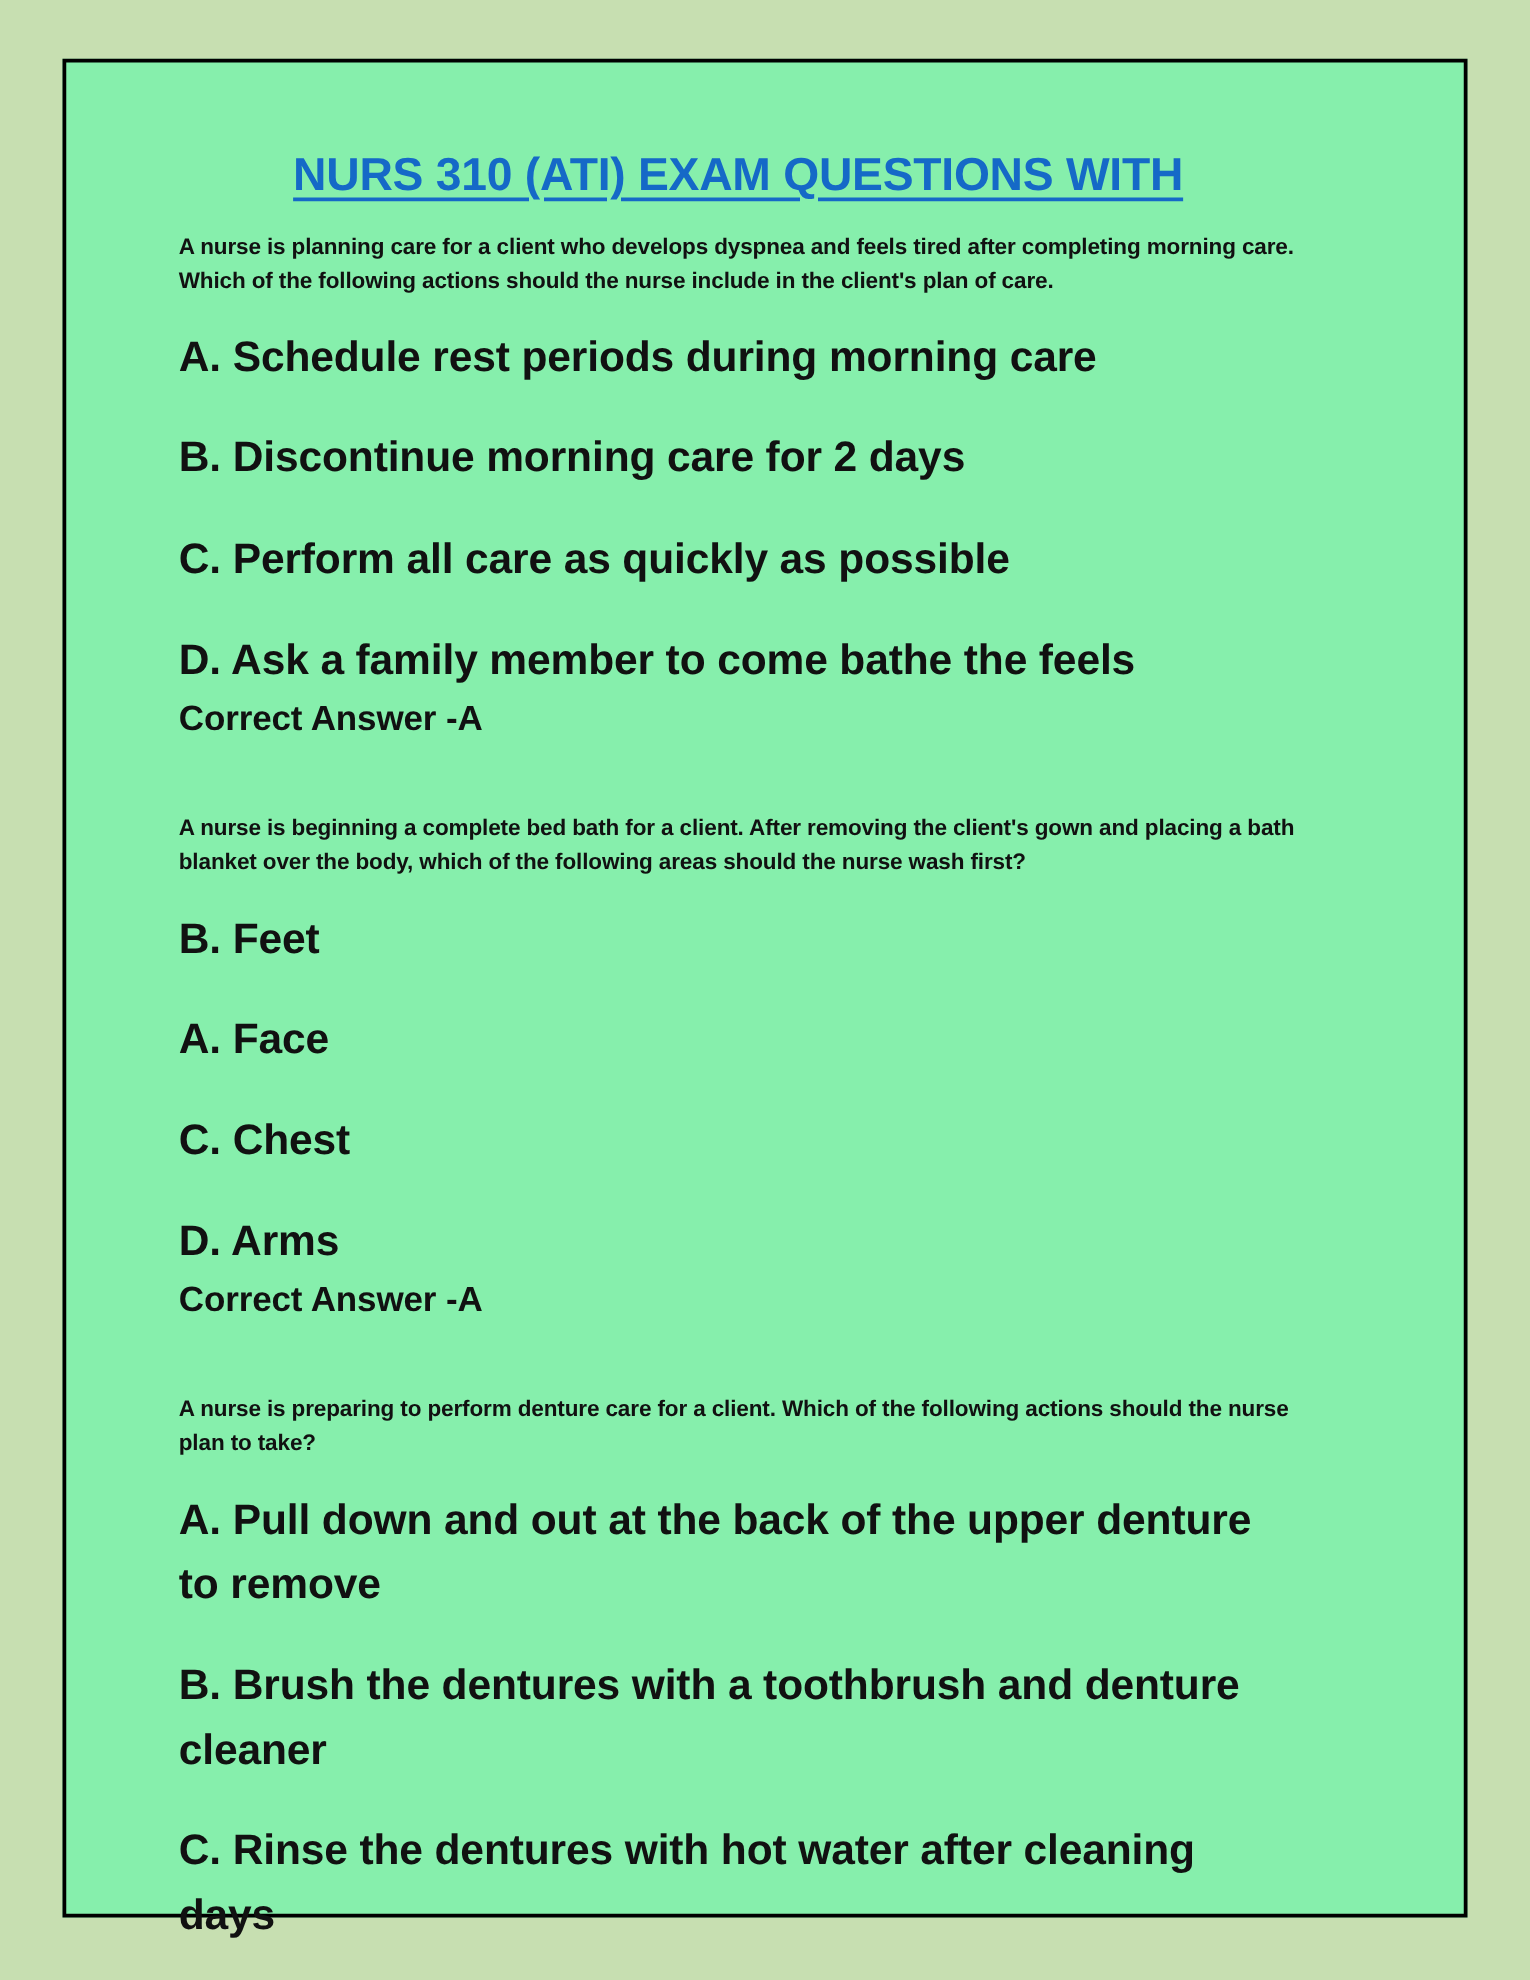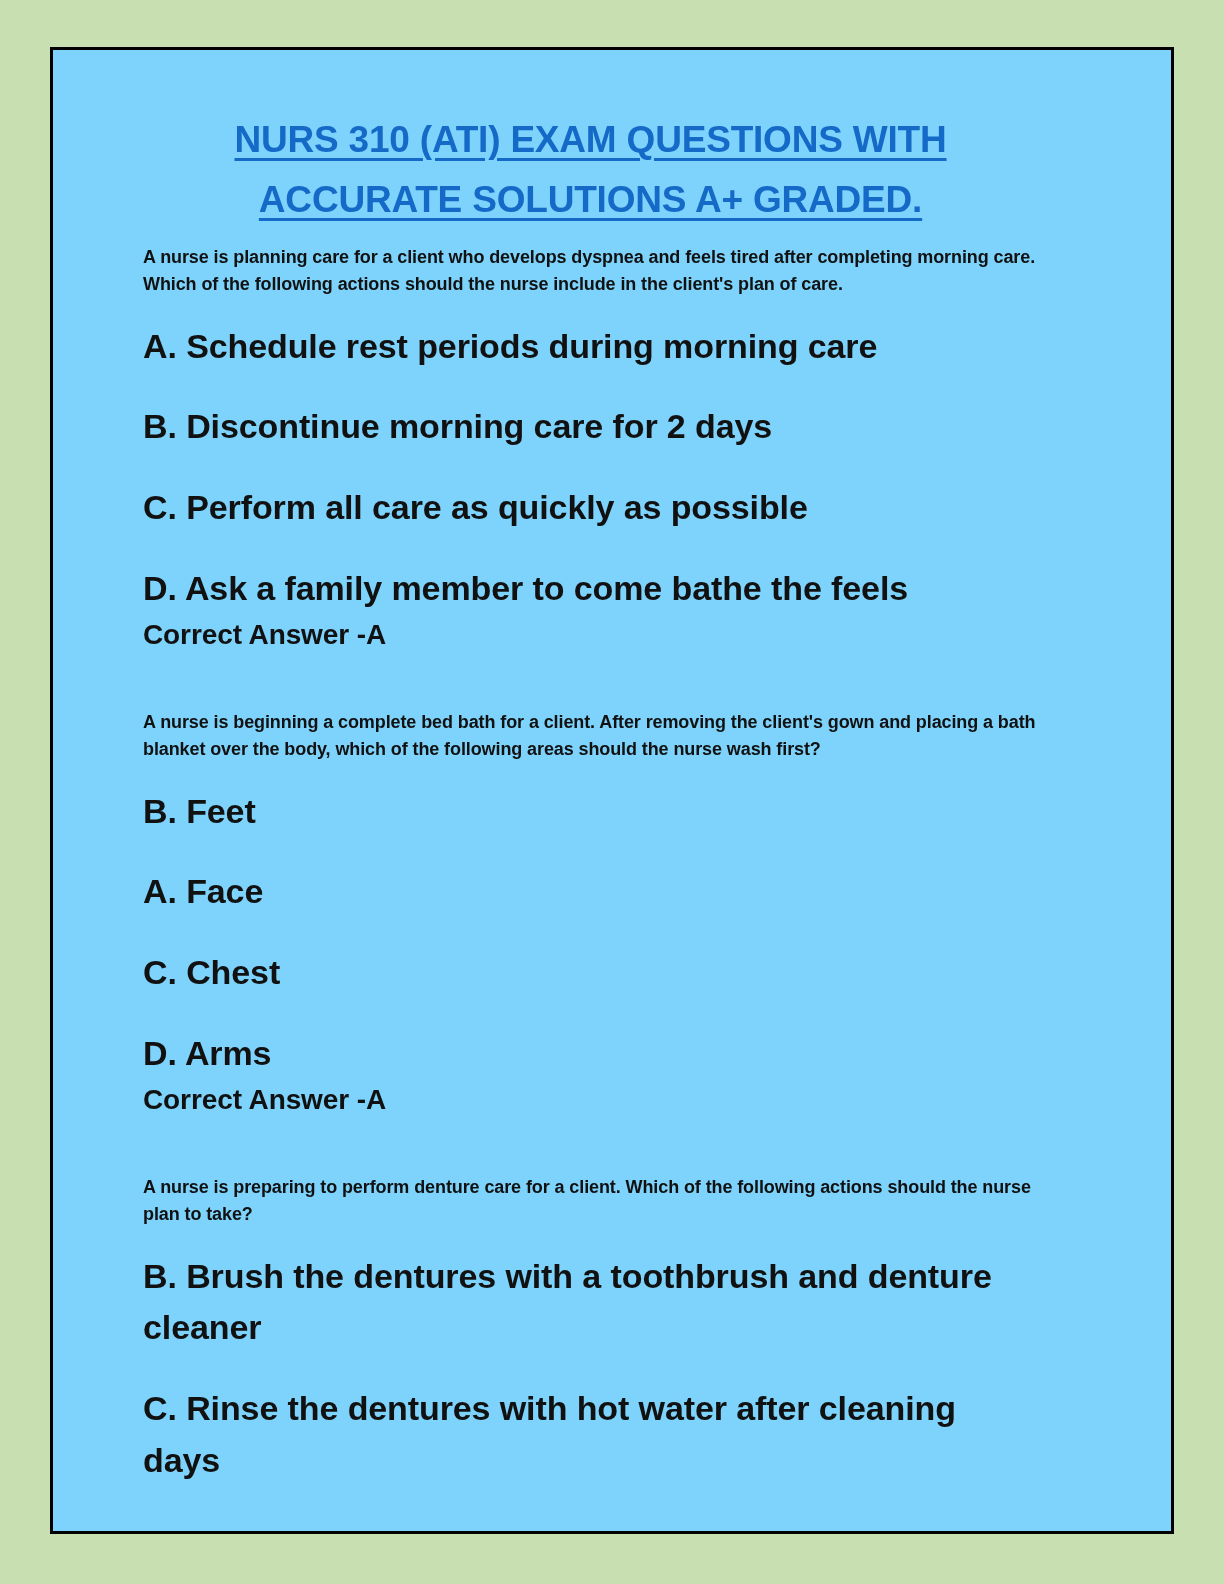--- a/index.html
+++ b/index.html
@@ -23,7 +23,7 @@
     width: 1124px;
     height: 1487px;
     border: 3px solid #000000;
-    background: #7dd3fc;
+    background: #86efac;
   }
 
   .doc-inner {

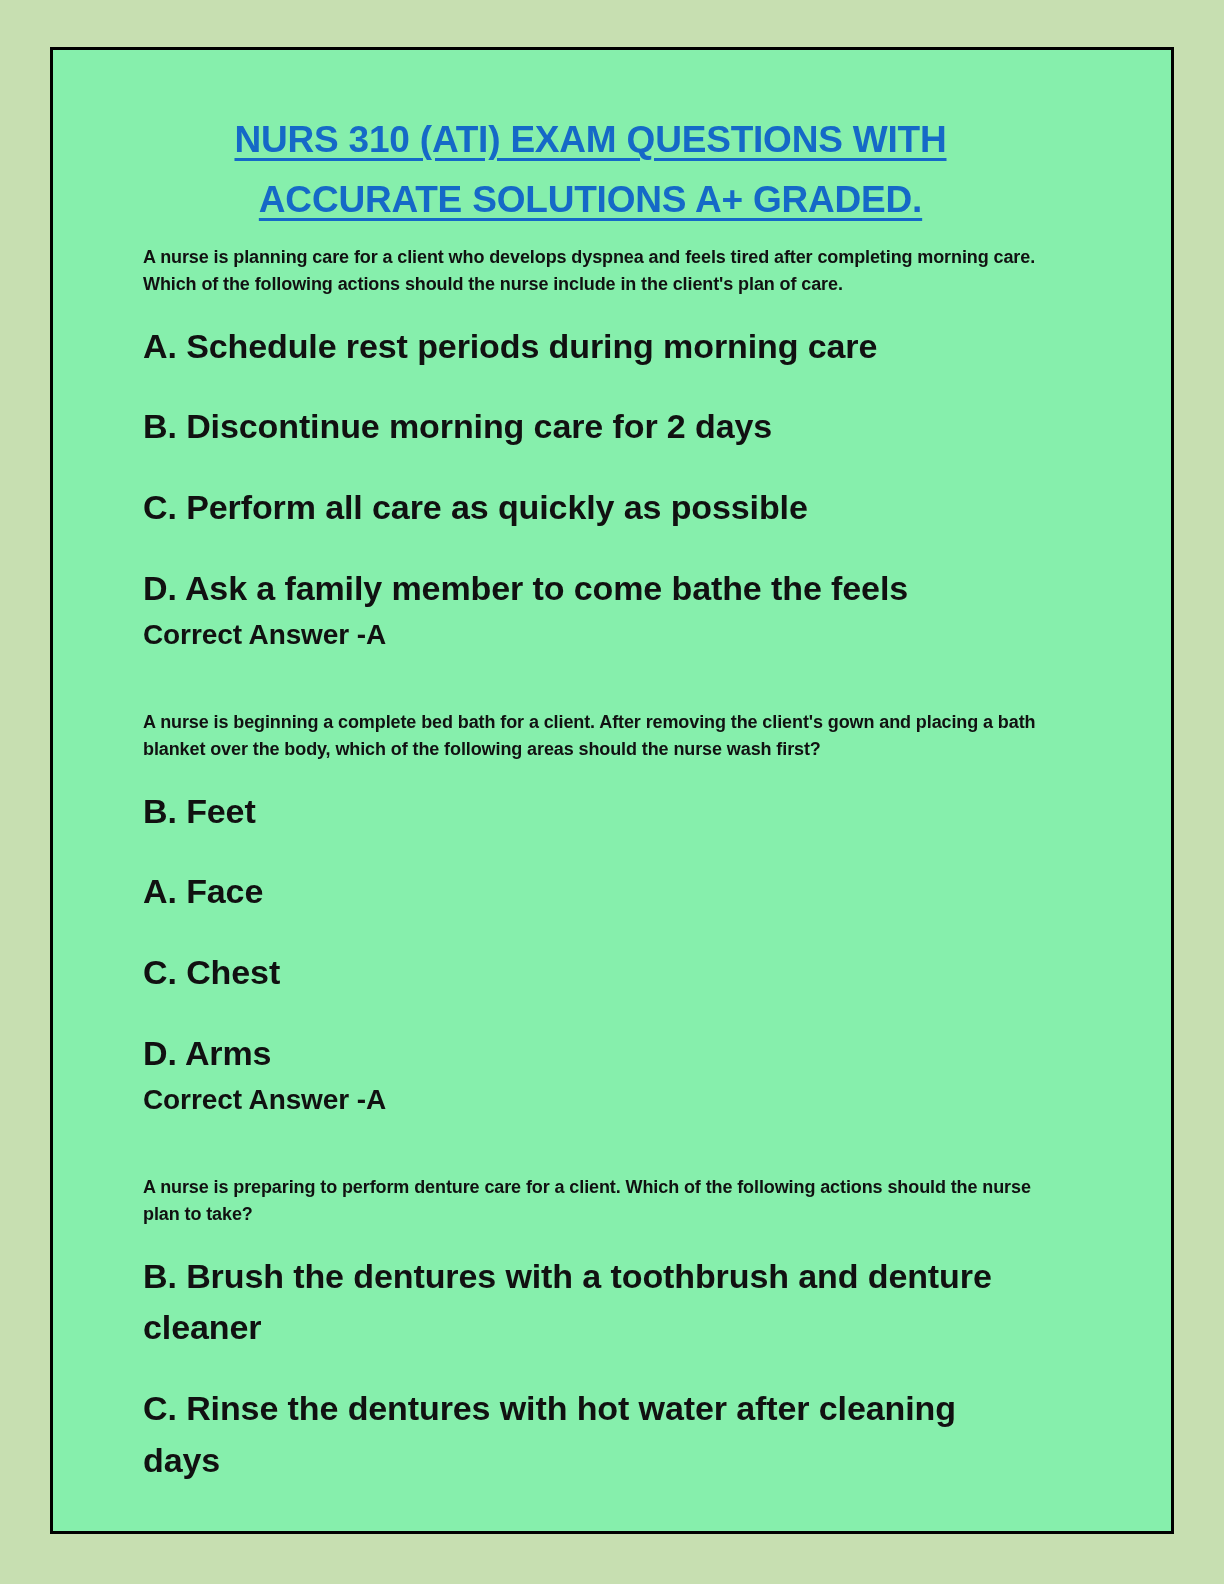--- a/index.html
+++ b/index.html
@@ -93,7 +93,6 @@
 
     <h1 class="doc-title">
       <span class="title-line">NURS 310 (ATI) EXAM QUESTIONS WITH</span><br>
-      <span class="title-line">ACCURATE SOLUTIONS A+ GRADED.</span>
     </h1>
 
     <section class="qblock">

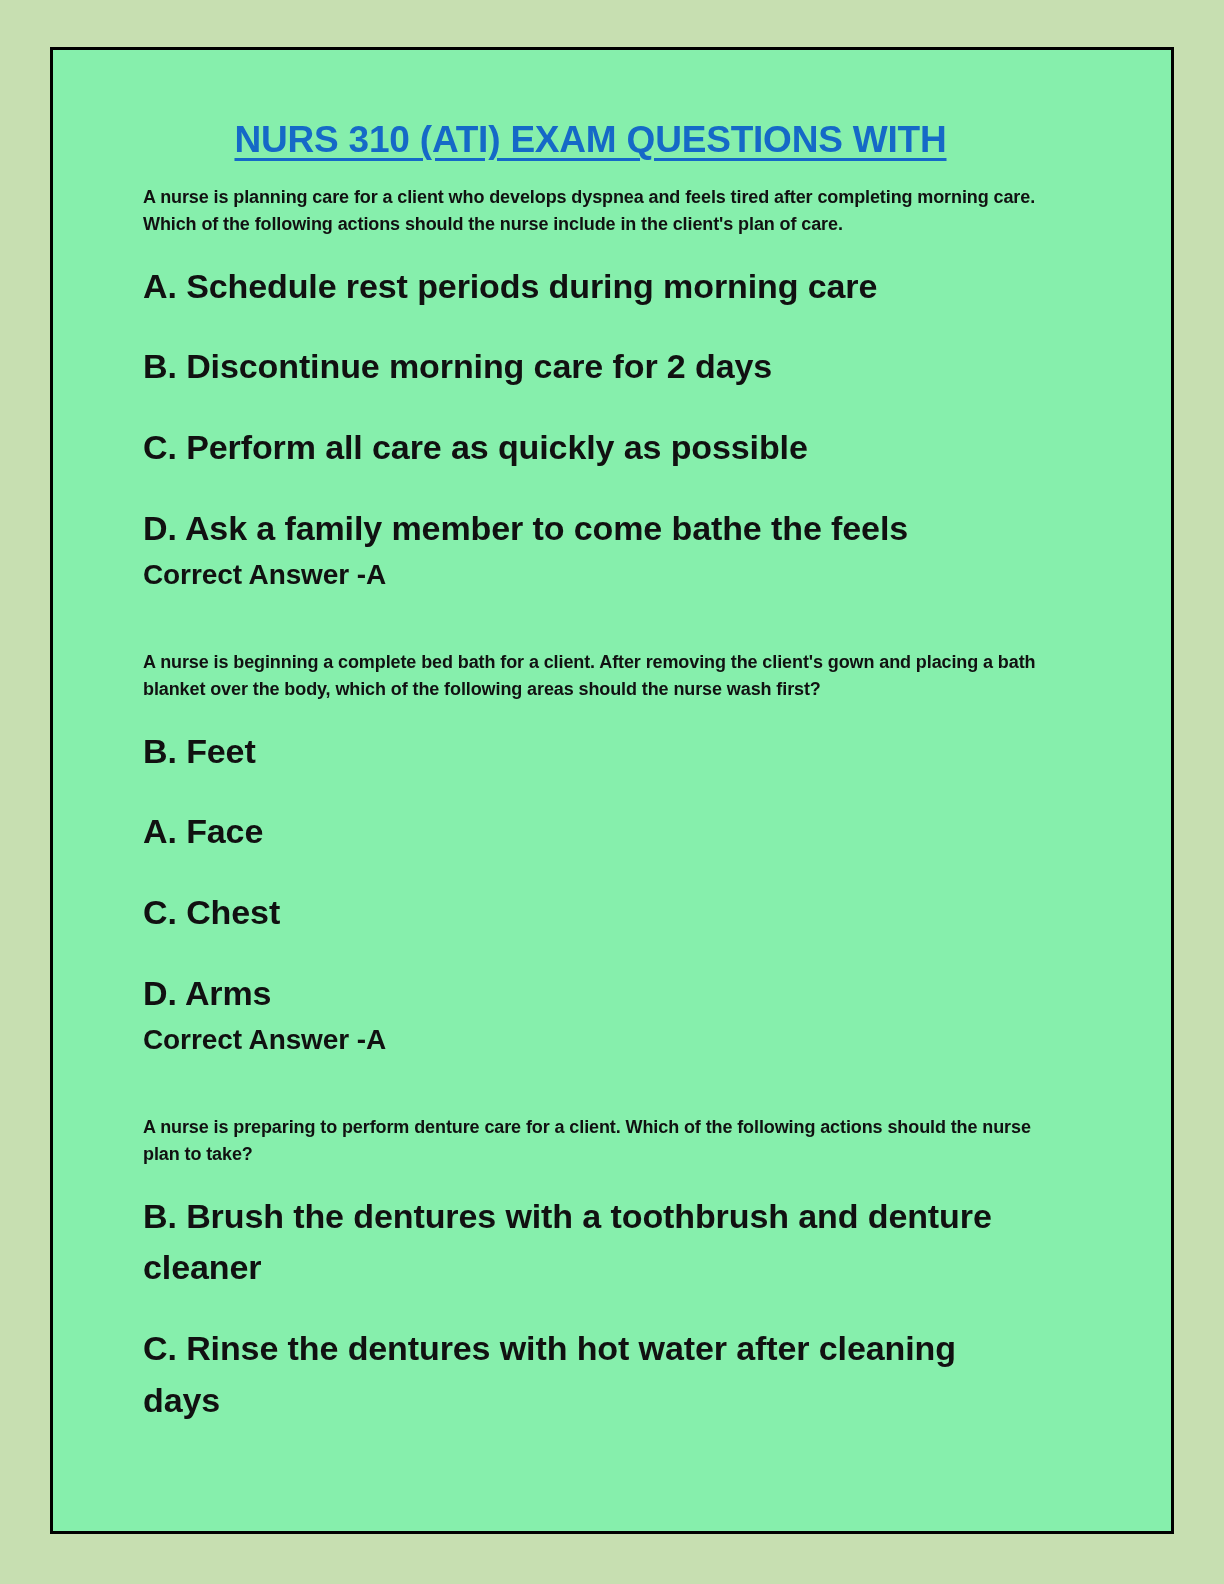--- a/index.html
+++ b/index.html
@@ -115,6 +115,7 @@
 
     <section class="qblock">
       <p class="q-stem">A nurse is preparing to perform denture care for a client. Which of the following actions should the nurse plan to take?</p>
+      <p class="q-option">A. Pull down and out at the back of the upper denture to remove</p>
       <p class="q-option">B. Brush the dentures with a toothbrush and denture cleaner</p>
       <p class="q-option">C. Rinse the dentures with hot water after cleaning days</p>
     </section>

